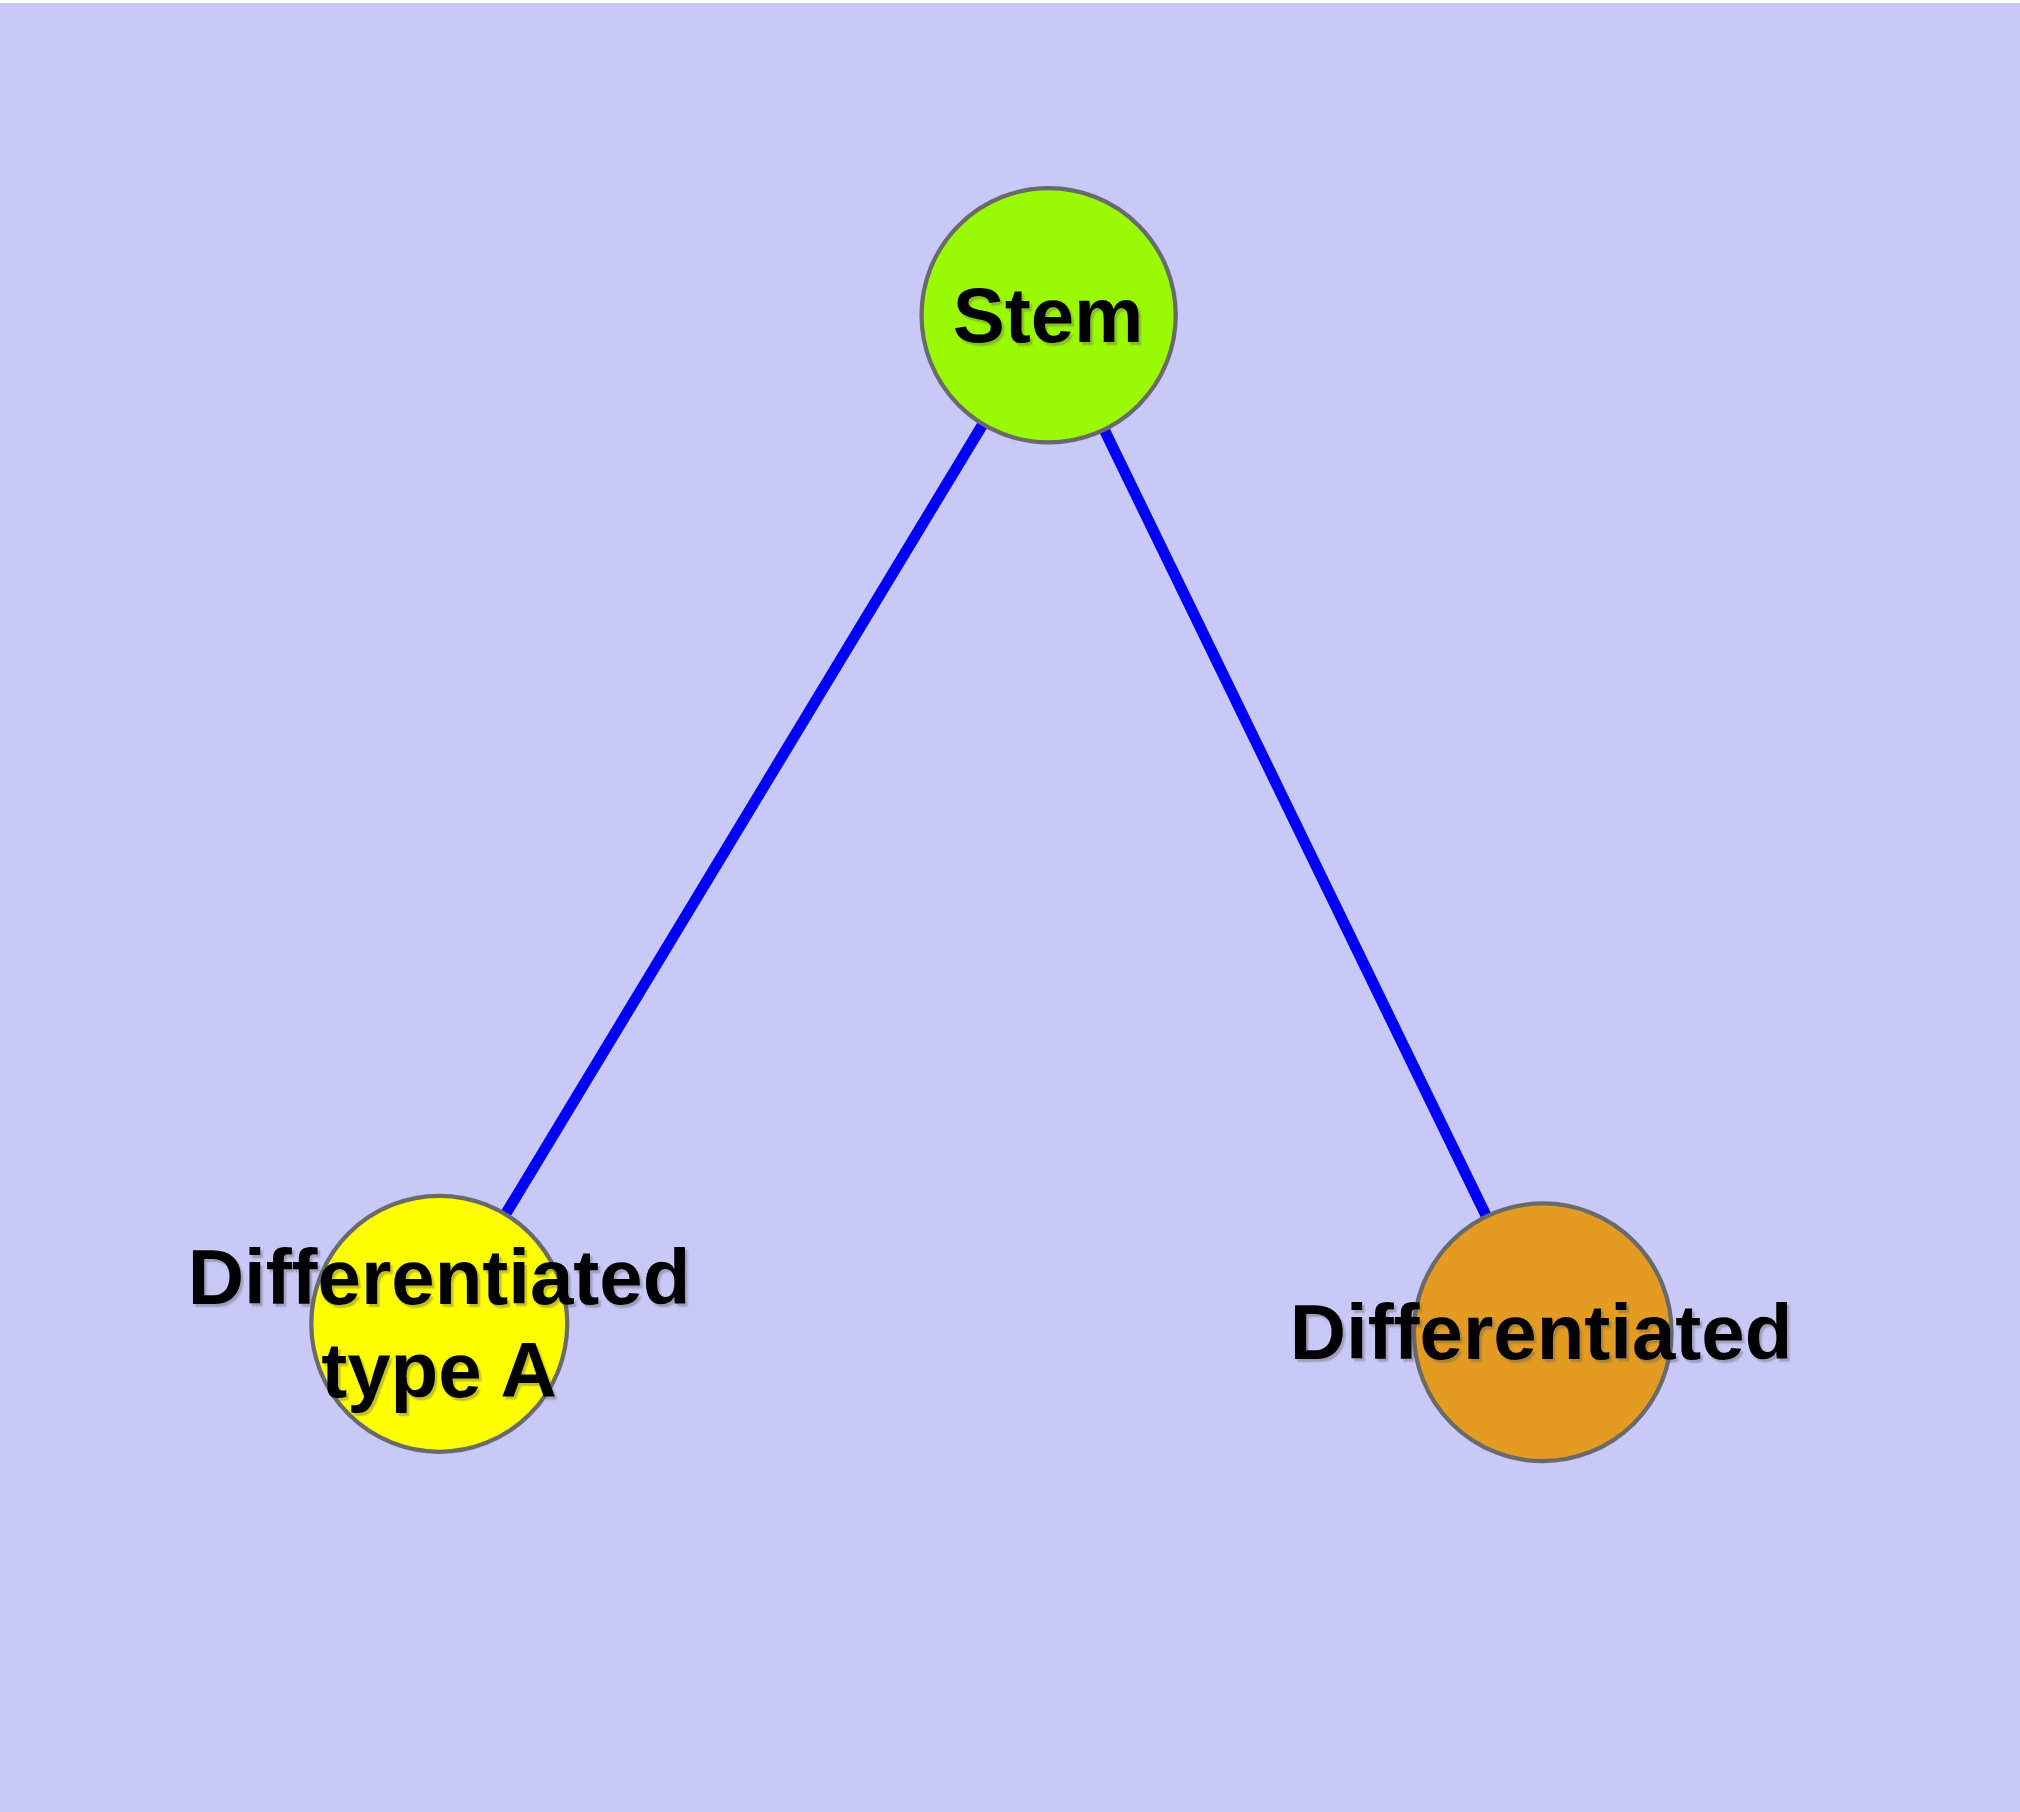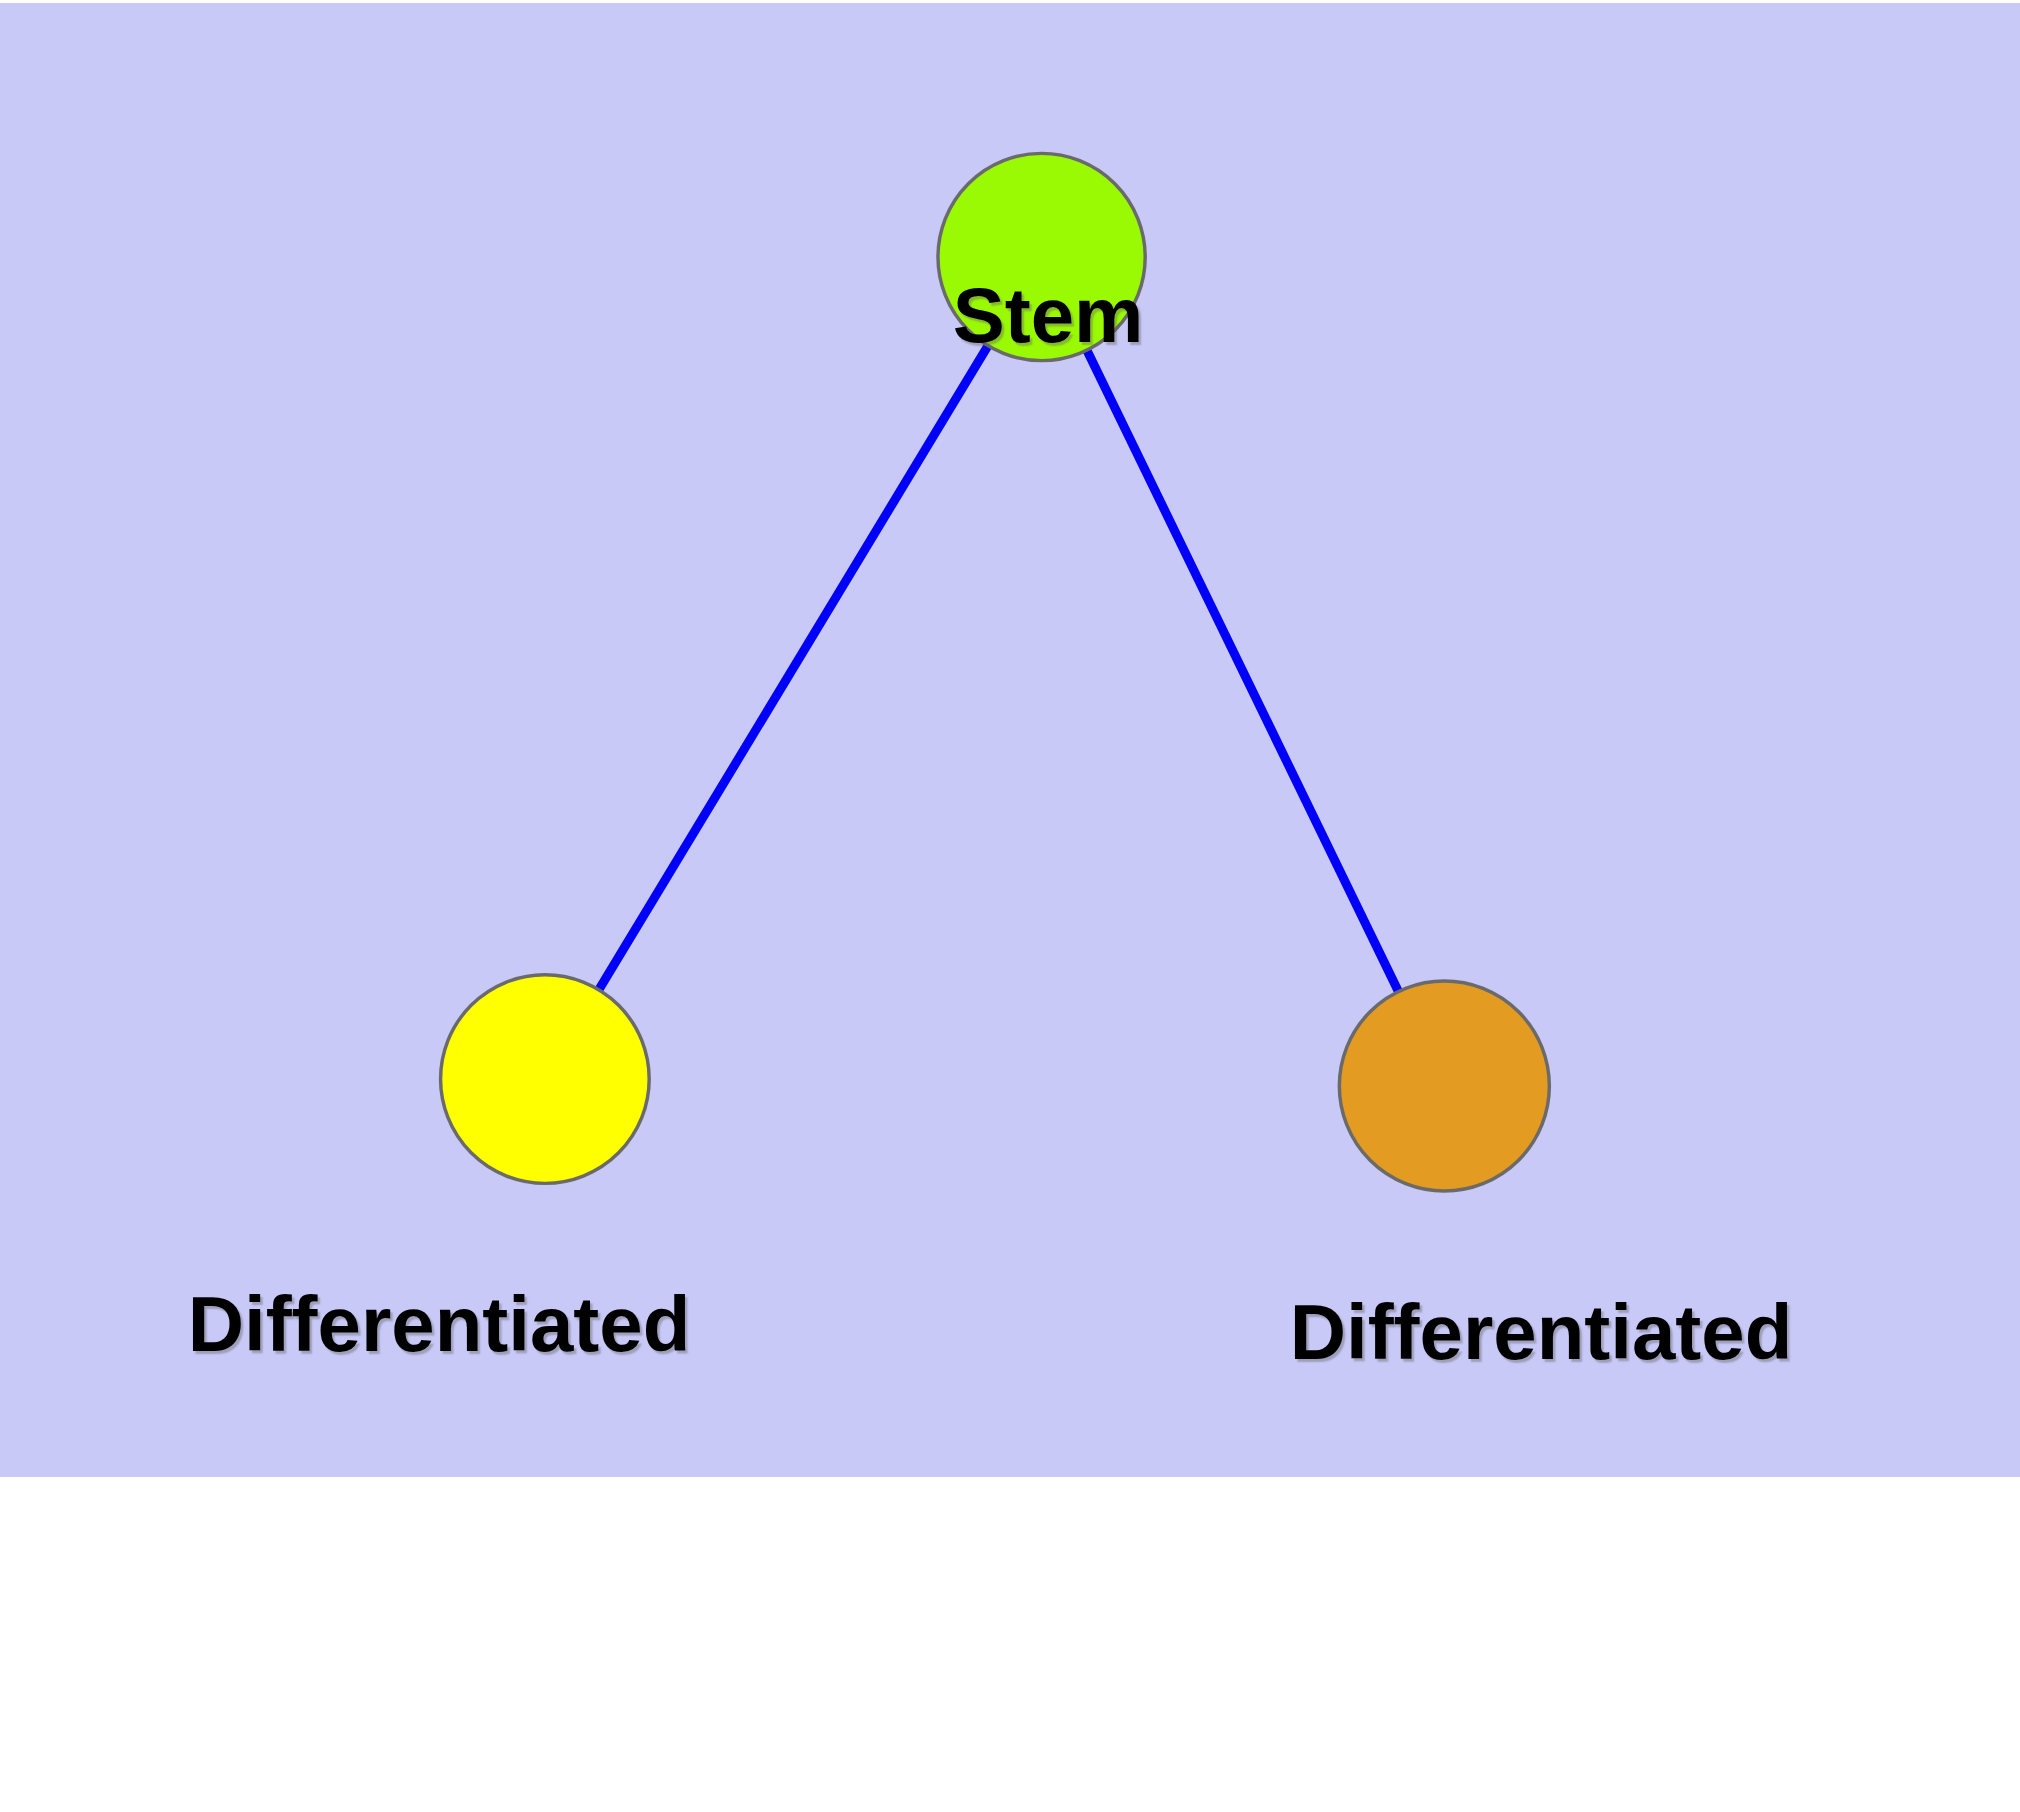--- a/index.html
+++ b/index.html
@@ -10,7 +10,7 @@
   .canvas {
     position: relative;
     width: 2021px;
-    height: 1477px;
+    height: 1812px;
     background: #c9c9f8;
     overflow: hidden;
     font-family: "Liberation Sans", sans-serif;

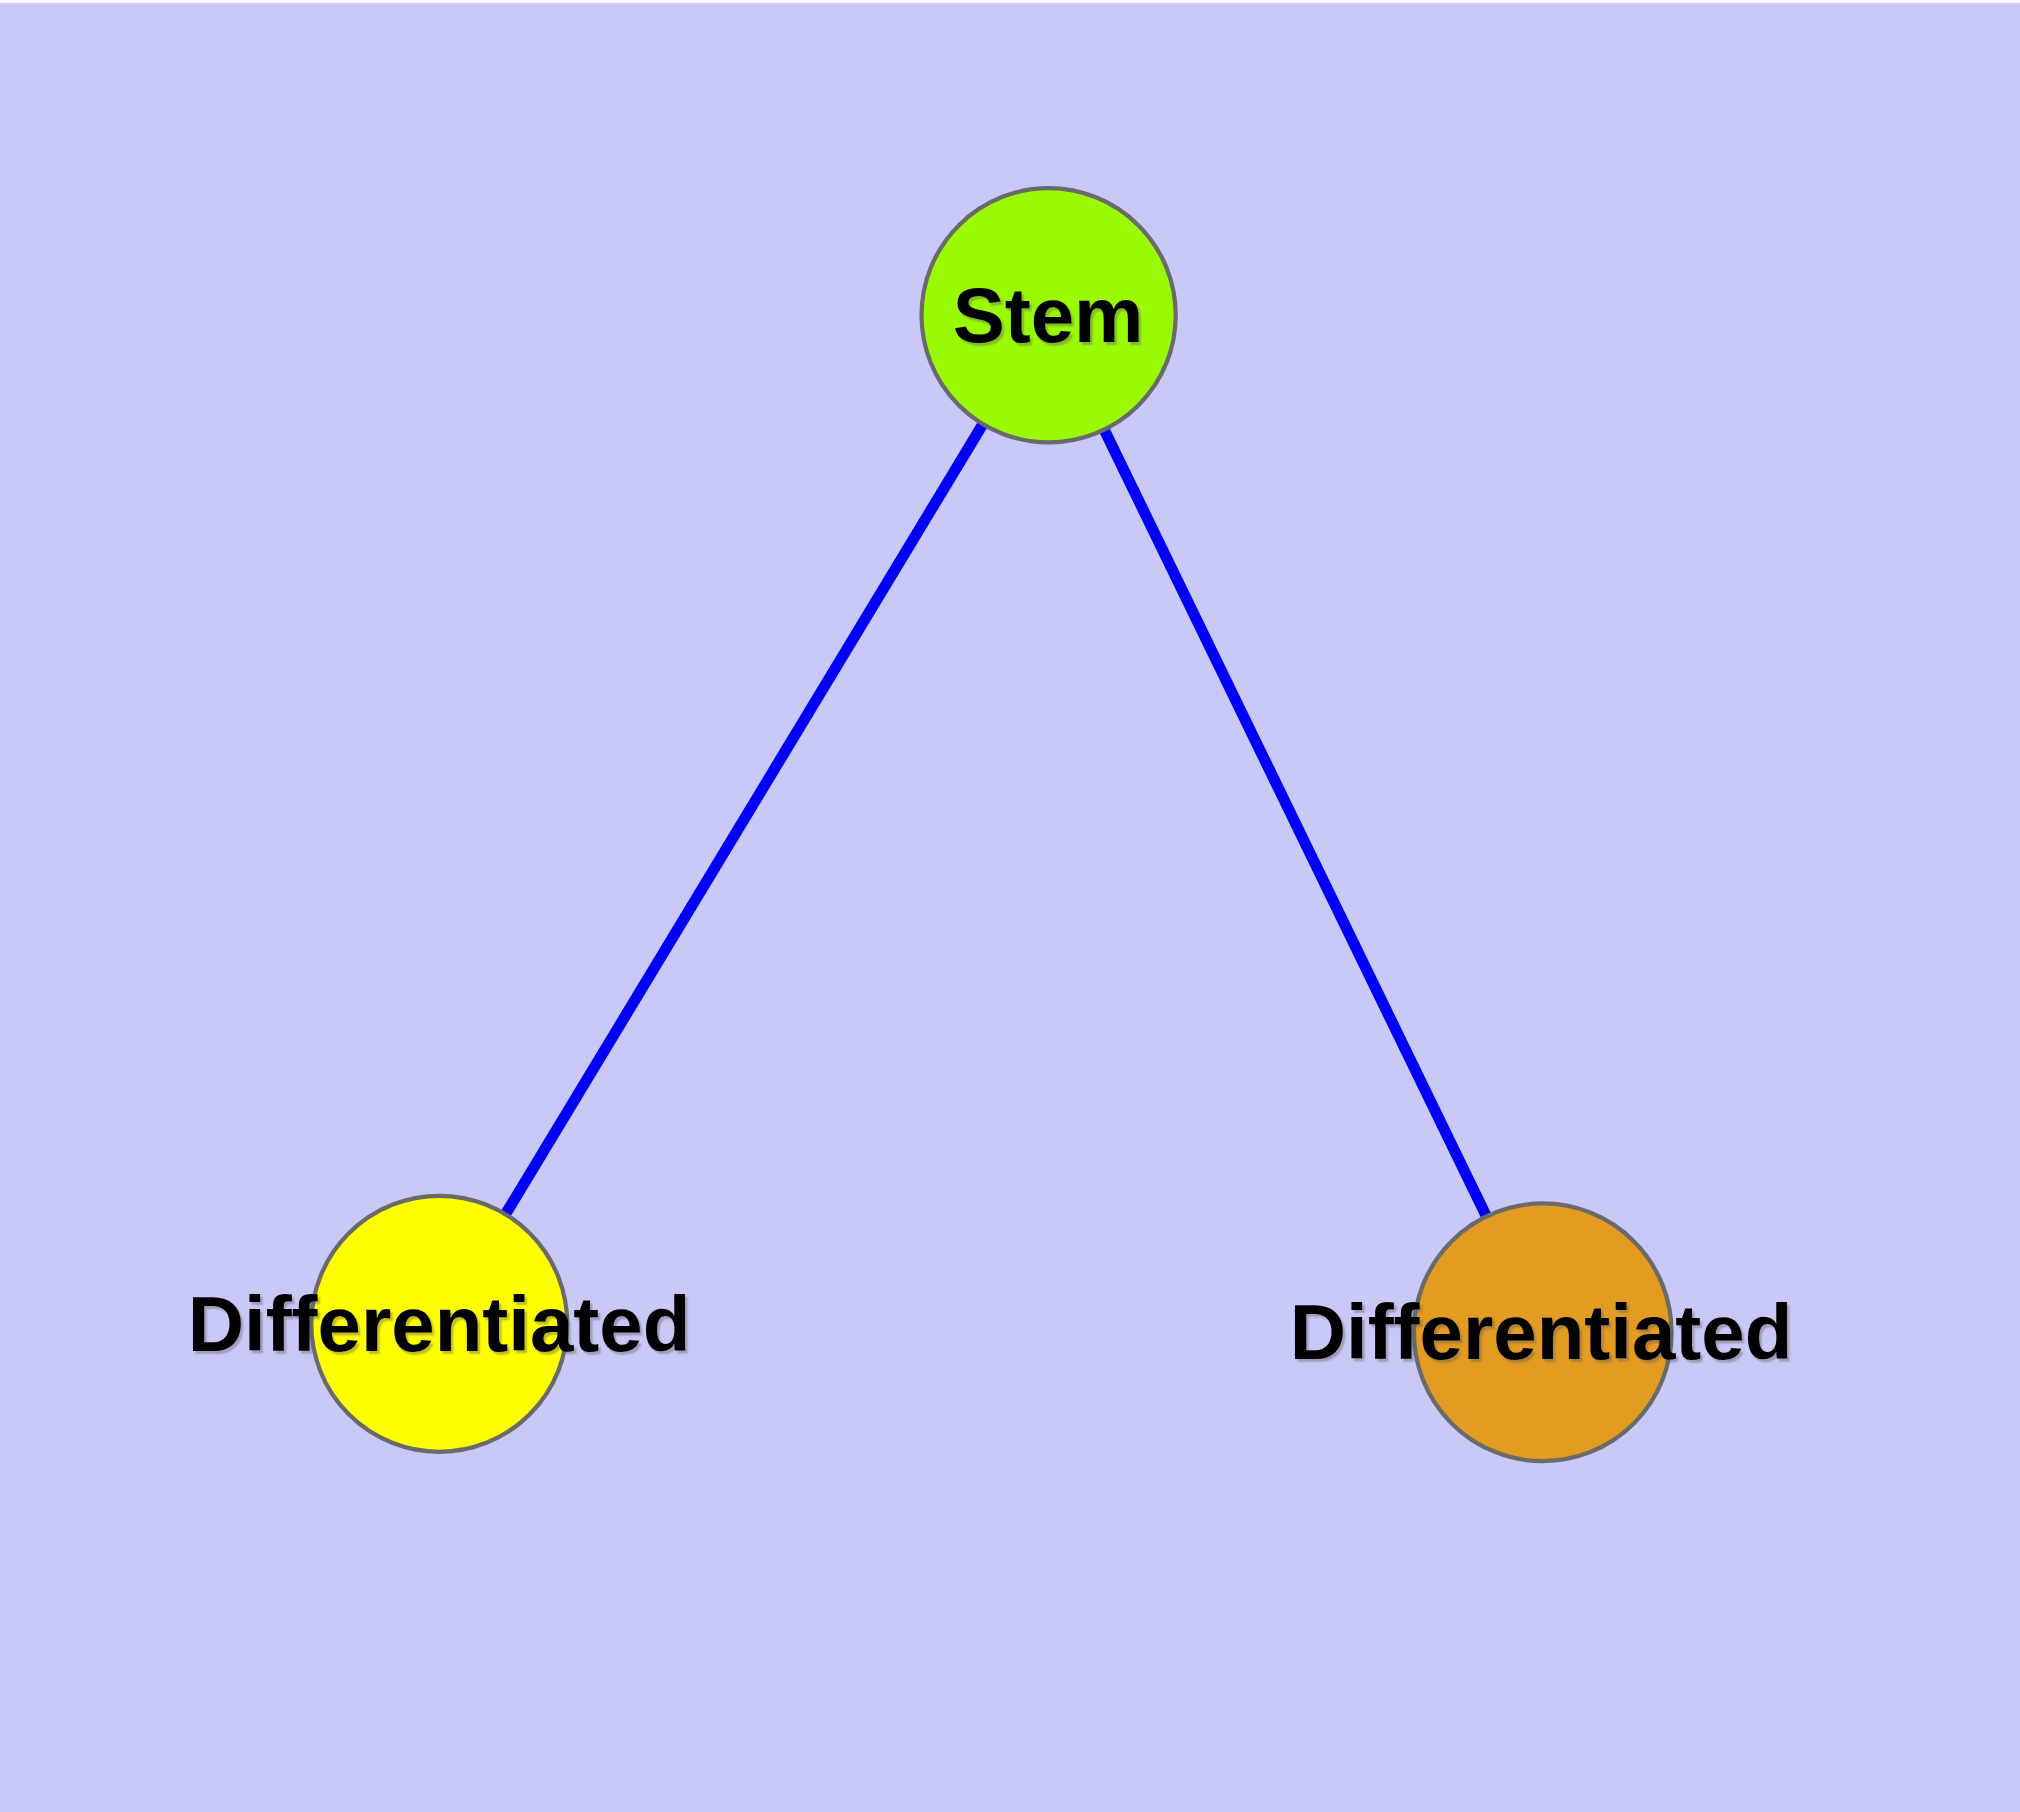--- a/index.html
+++ b/index.html
@@ -75,6 +75,7 @@
 
   <div class="node-label label-type-a">
     <span class="label-line">Differentiated</span>
+    <span class="label-line">type A</span>
   </div>
 
   <div class="node-label label-type-b">

